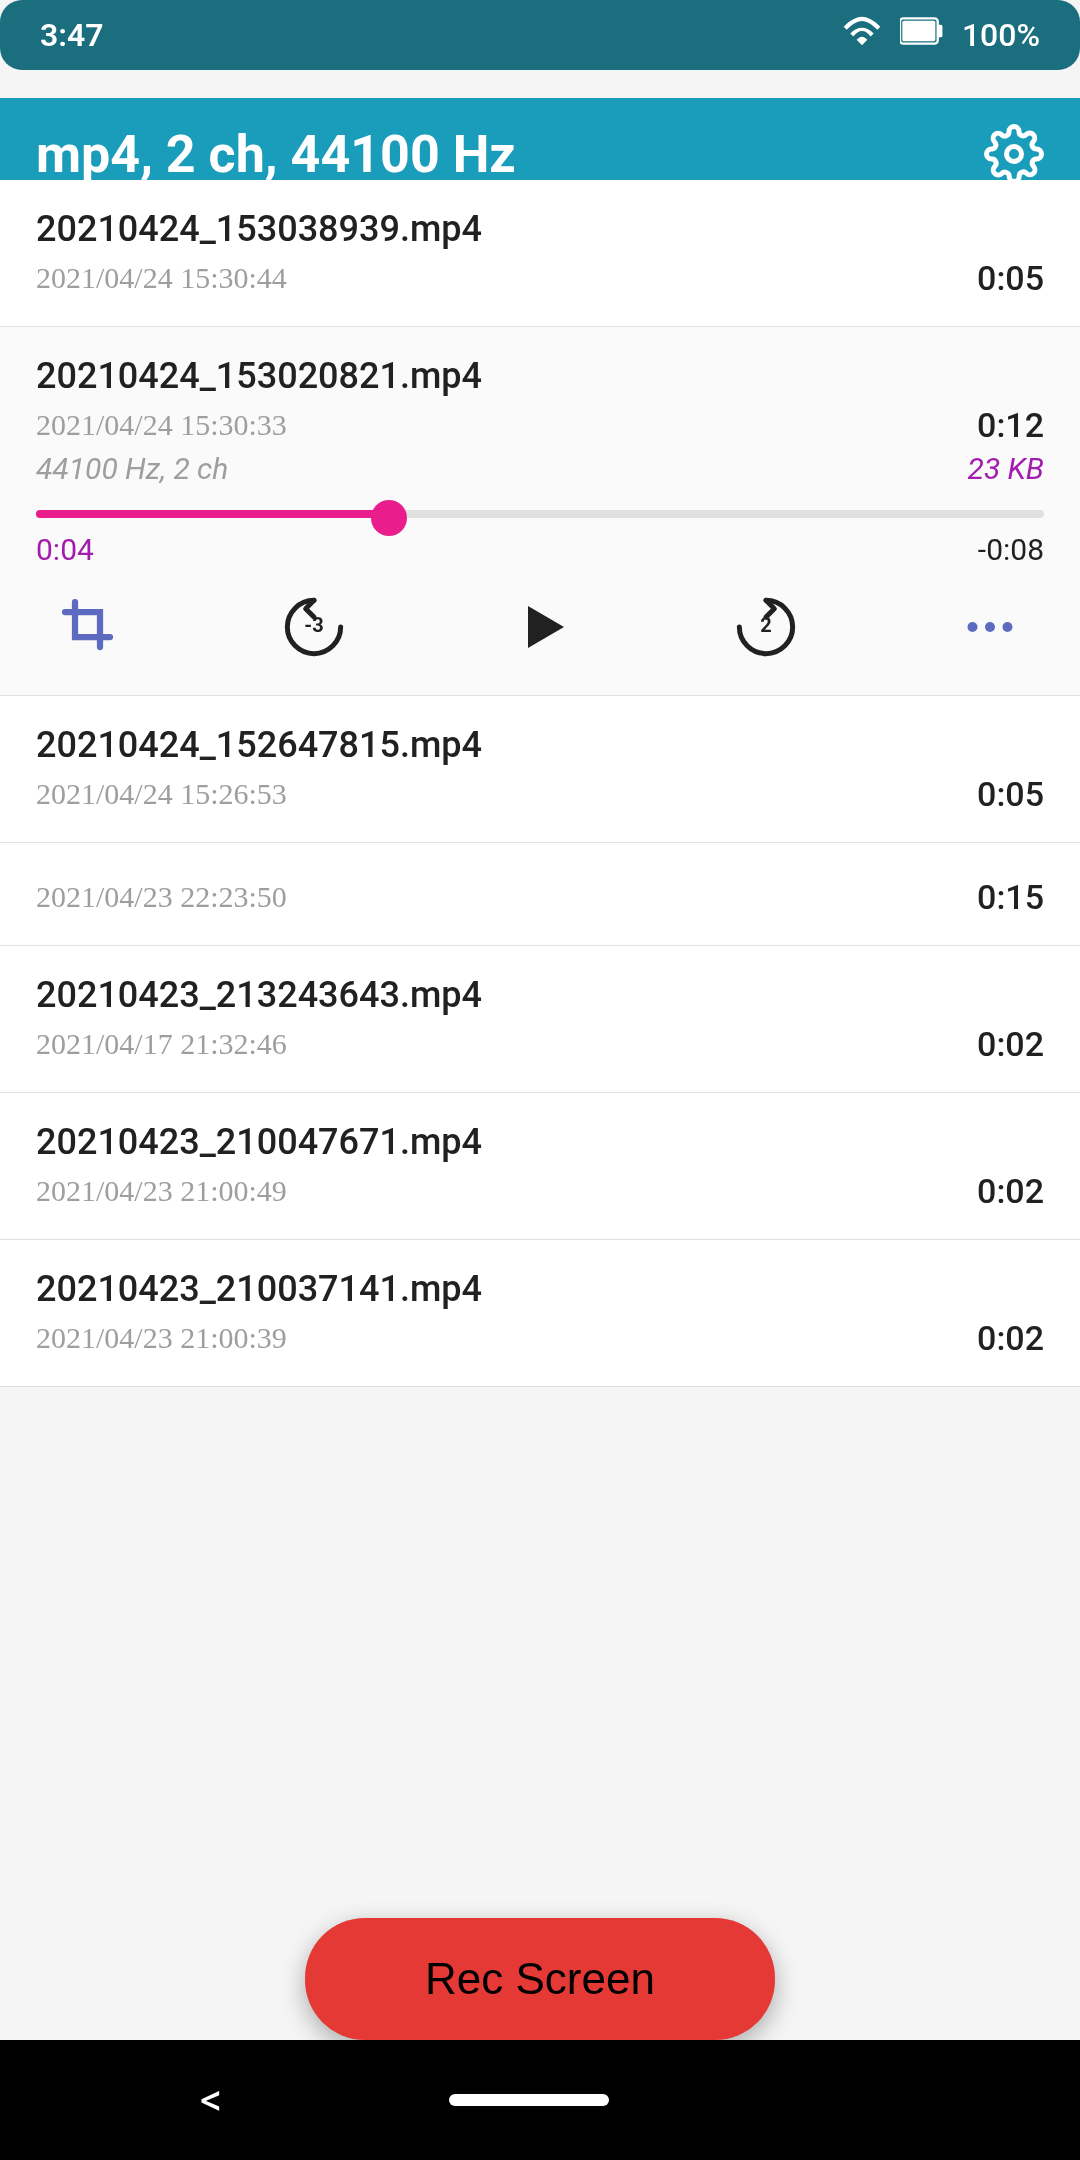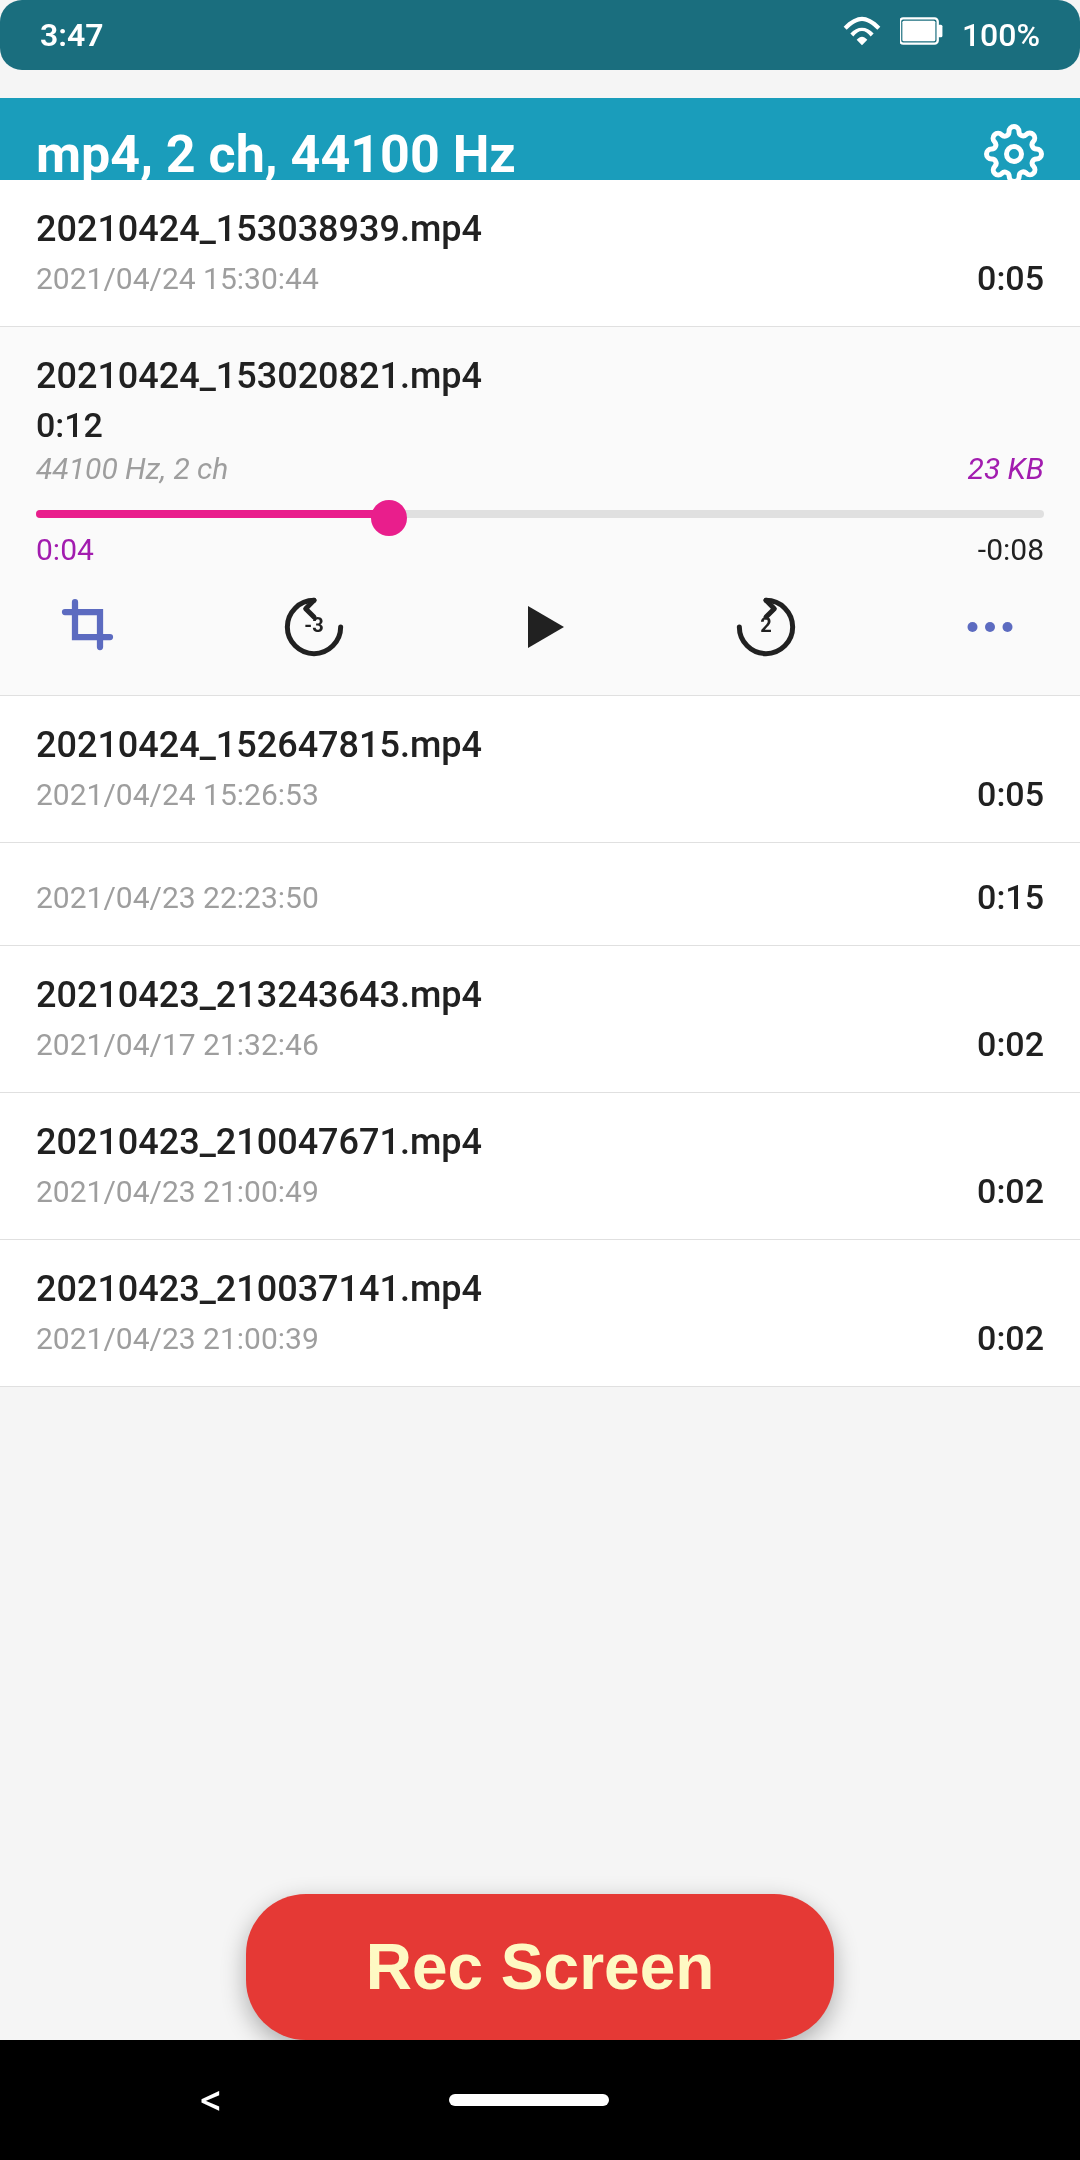--- a/index.html
+++ b/index.html
@@ -85,6 +85,7 @@
     .recording-date {
       font-size: 30px;
       color: #9e9e9e;
+      font-family: Liberation Serif, serif;
     }
 
     .recording-duration {

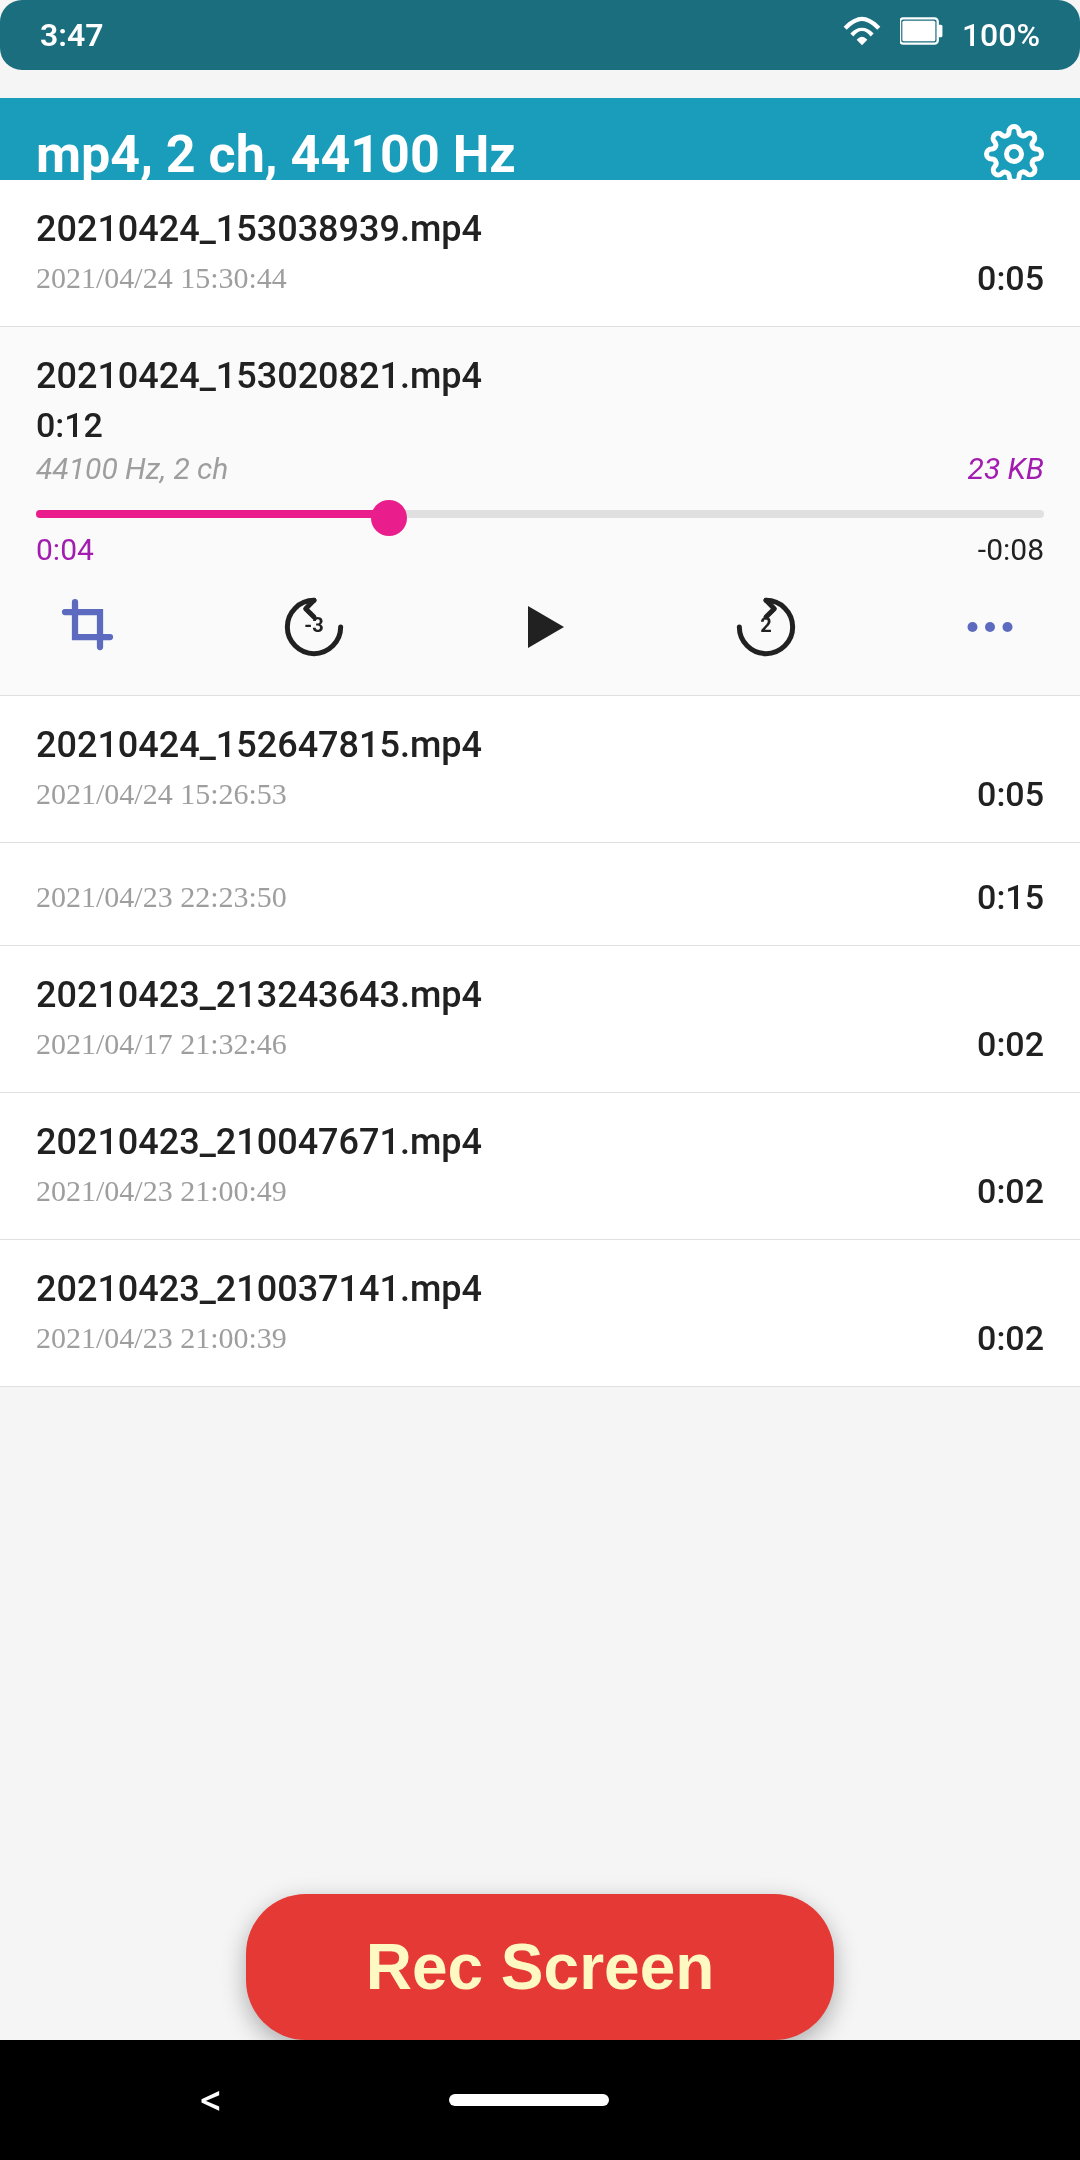--- a/index.html
+++ b/index.html
@@ -309,6 +309,7 @@
   <div class="recording-item expanded">
     <div class="recording-filename">20210424_153020821.mp4</div>
     <div class="recording-meta-row">
+      <span class="recording-date">2021/04/24 15:30:33</span>
       <span class="recording-duration">0:12</span>
     </div>
     <div class="recording-info-row">

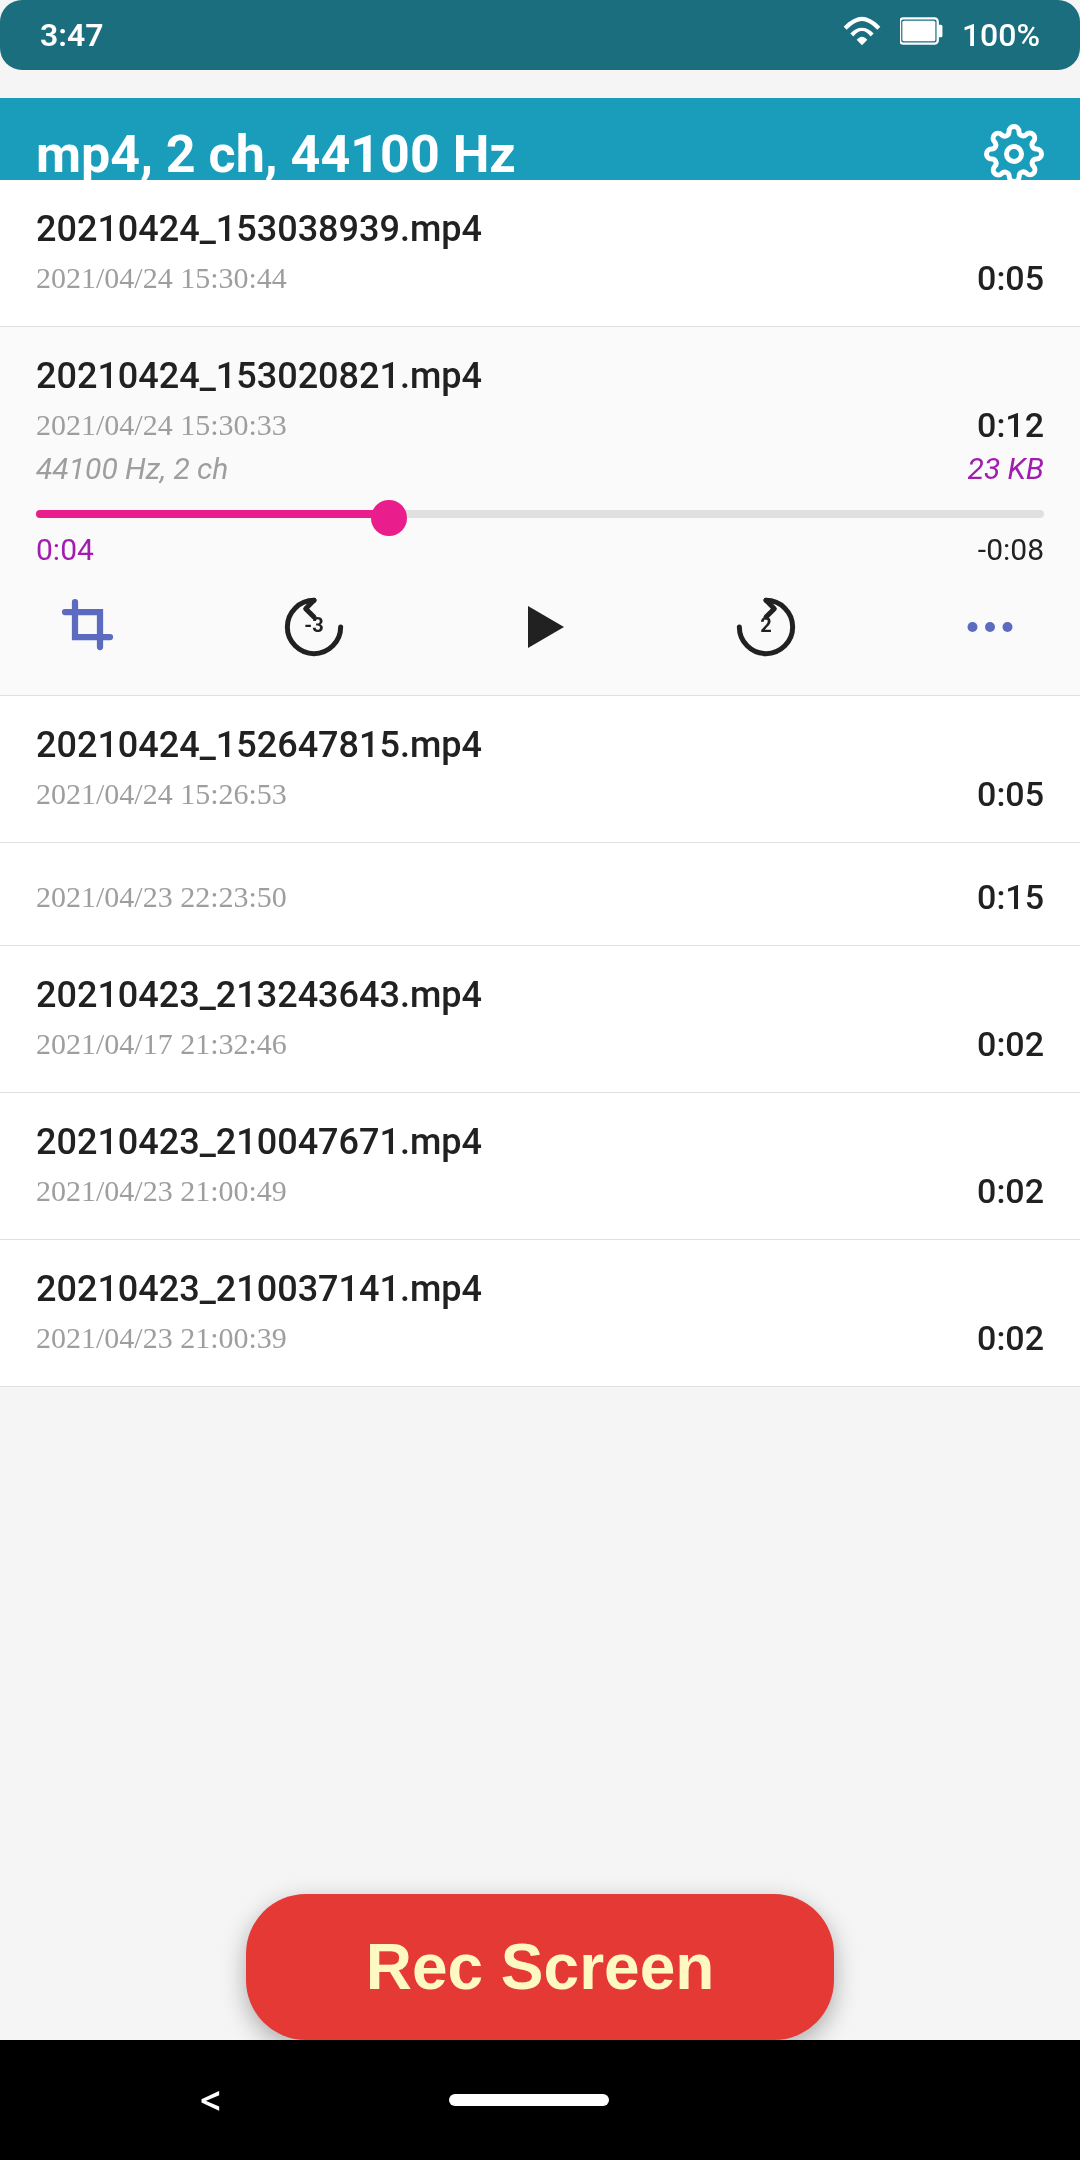--- a/index.html
+++ b/index.html
@@ -216,9 +216,9 @@
 
     .rec-screen-btn {
       background: #e53935;
-      color: #fef9c3;
-      font-size: 64px;
-      font-weight: 700;
+      color: #000000;
+      font-size: 44px;
+      font-weight: 400;
       border: none;
       border-radius: 60px;
       padding: 36px 120px;

